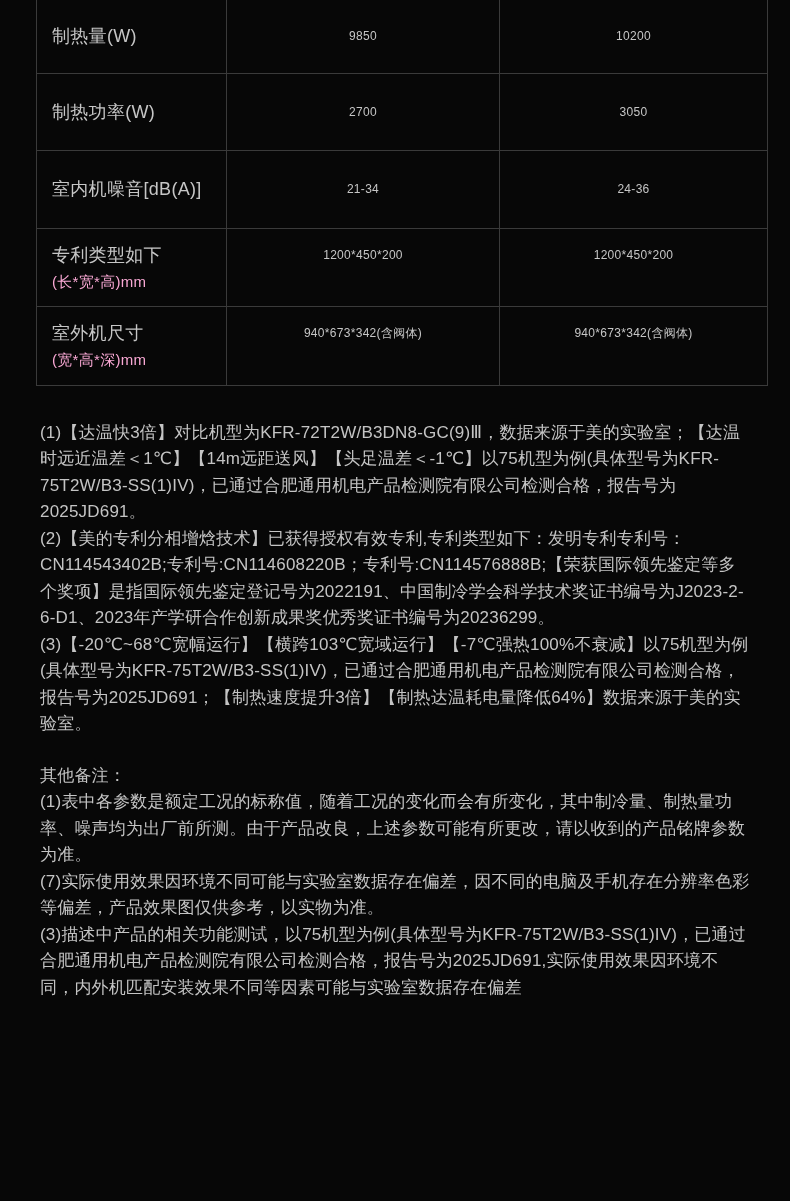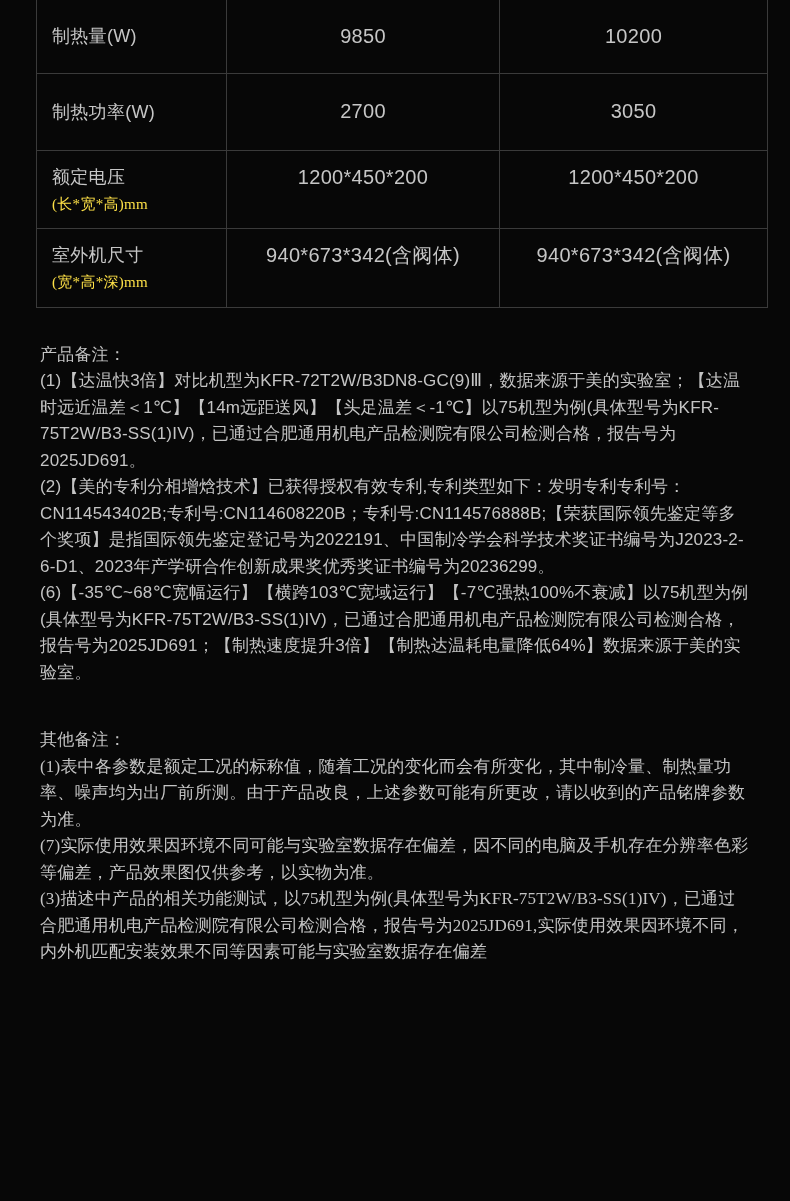--- a/index.html
+++ b/index.html
@@ -48,7 +48,7 @@
   }
   .value-cell {
     text-align: center;
-    font-size: 20px;
+    font-size: 12px;
     letter-spacing: 0.3px;
   }
   

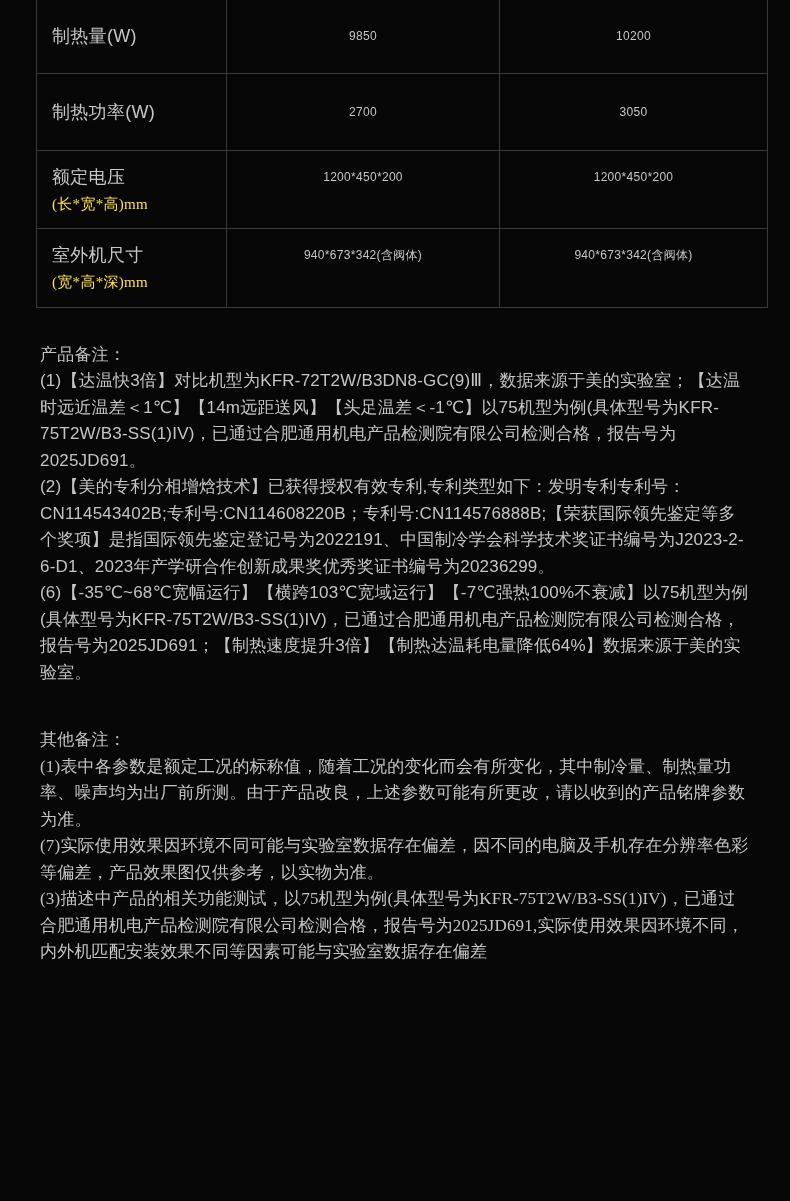--- a/index.html
+++ b/index.html
@@ -95,6 +95,11 @@
       <td class="value-cell">2700</td>
       <td class="value-cell">3050</td>
     </tr>
+    <tr class="r3">
+      <td class="label-cell">室内机噪音[dB(A)]</td>
+      <td class="value-cell">21-34</td>
+      <td class="value-cell">24-36</td>
+    </tr>
     <tr class="r5">
       <td class="label-cell">
         <div>额定电压</div>

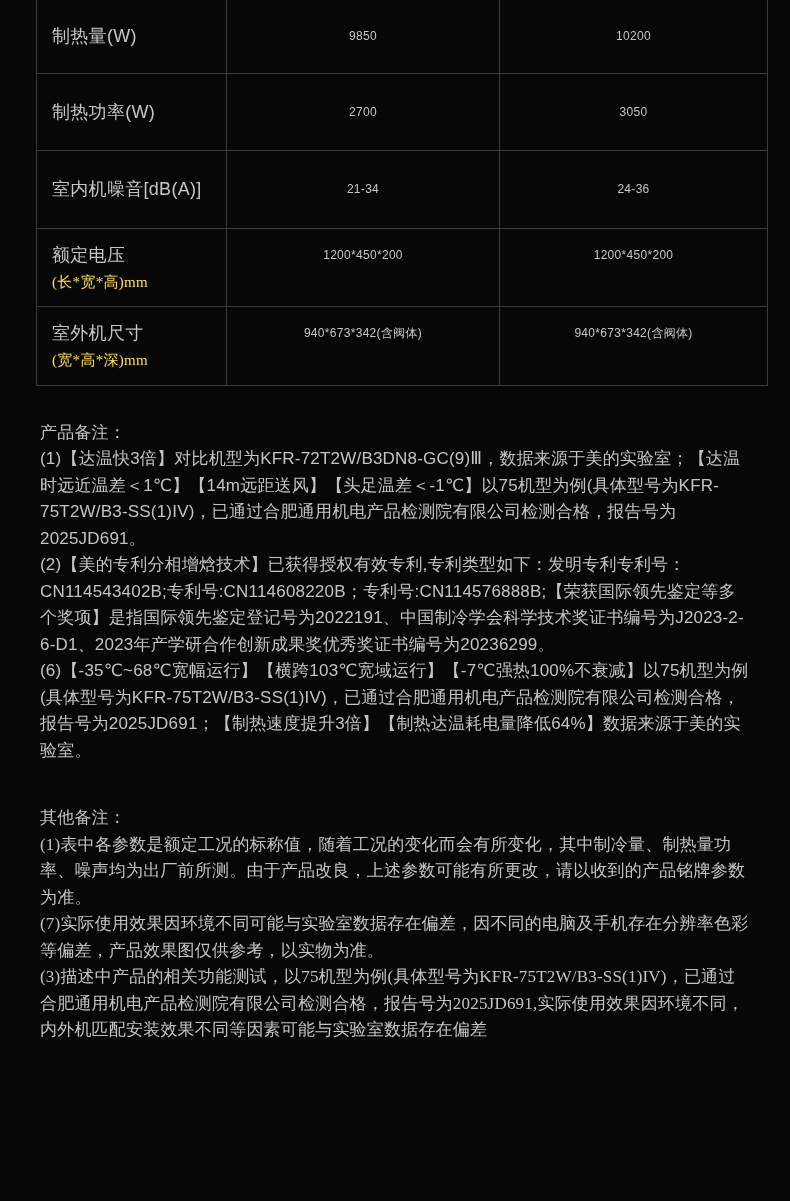--- a/index.html
+++ b/index.html
@@ -102,7 +102,7 @@
     </tr>
     <tr class="r5">
       <td class="label-cell">
-        <div>额定电压</div>
+        <div>专利类型如下</div>
         <div class="label-sub">(长*宽*高)mm</div>
       </td>
       <td class="value-cell">1200*450*200</td>

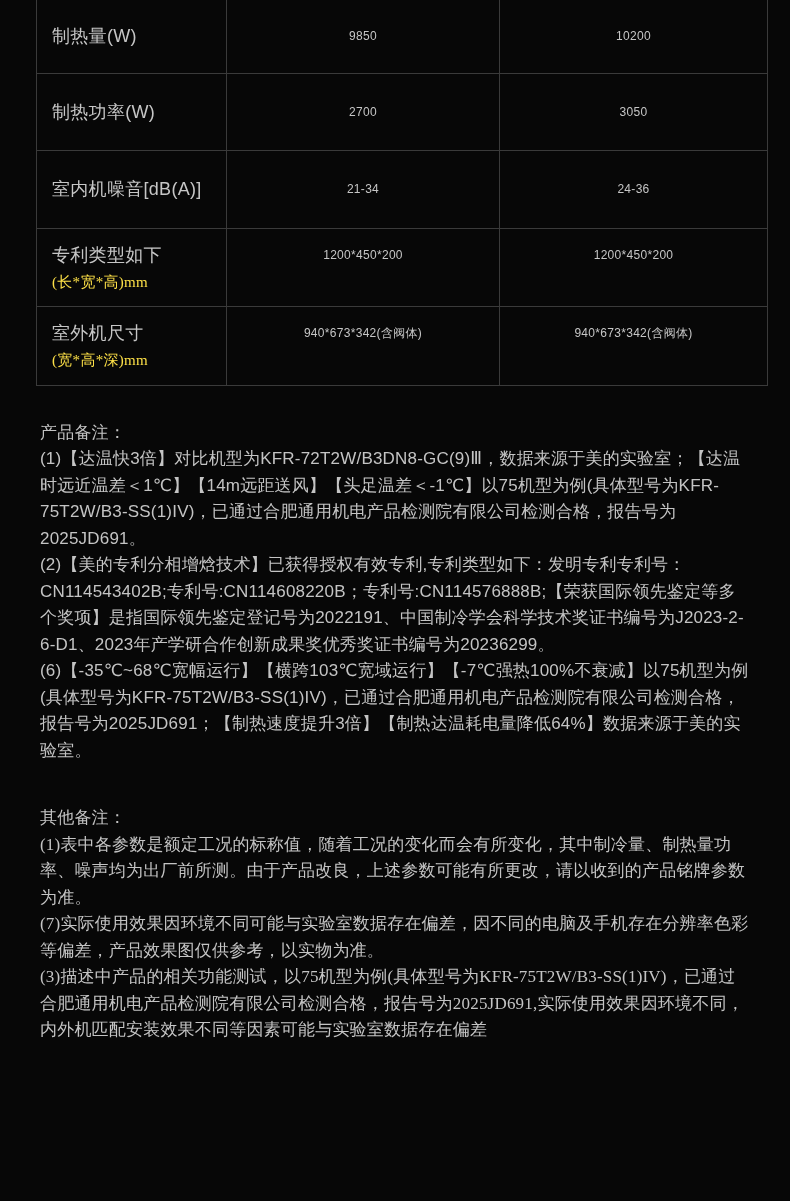--- a/index.html
+++ b/index.html
@@ -43,8 +43,7 @@
   .label-sub {
     font-size: 15px;
     margin-top: 6px;
-    color: #fde047;
-    font-family: Liberation Serif, serif;
+    color: #f9a8d4;
   }
   .value-cell {
     text-align: center;

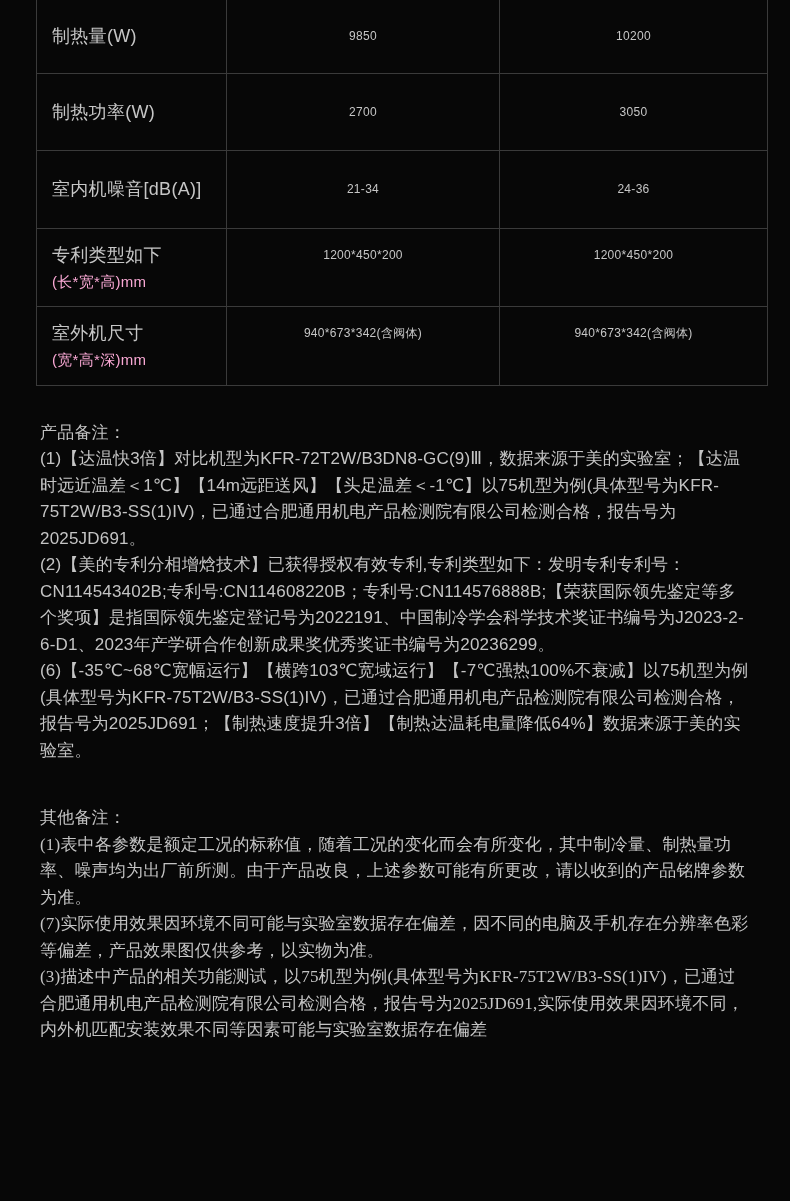--- a/index.html
+++ b/index.html
@@ -119,7 +119,6 @@
     </table>
 
   <section class="notes">
-    <p>产品备注：</p>
     <p>(1)【达温快3倍】对比机型为KFR-72T2W/B3DN8-GC(9)Ⅲ，数据来源于美的实验室；【达温时远近温差＜1℃】【14m远距送风】【头足温差＜-1℃】以75机型为例(具体型号为KFR-75T2W/B3-SS(1)IV)，已通过合肥通用机电产品检测院有限公司检测合格，报告号为2025JD691。</p>
     <p>(2)【美的专利分相增焓技术】已获得授权有效专利,专利类型如下：发明专利专利号：CN114543402B;专利号:CN114608220B；专利号:CN114576888B;【荣获国际领先鉴定等多个奖项】是指国际领先鉴定登记号为2022191、中国制冷学会科学技术奖证书编号为J2023-2-6-D1、2023年产学研合作创新成果奖优秀奖证书编号为20236299。</p>
     <p>(6)【-35℃~68℃宽幅运行】【横跨103℃宽域运行】【-7℃强热100%不衰减】以75机型为例(具体型号为KFR-75T2W/B3-SS(1)IV)，已通过合肥通用机电产品检测院有限公司检测合格，报告号为2025JD691；【制热速度提升3倍】【制热达温耗电量降低64%】数据来源于美的实验室。</p>

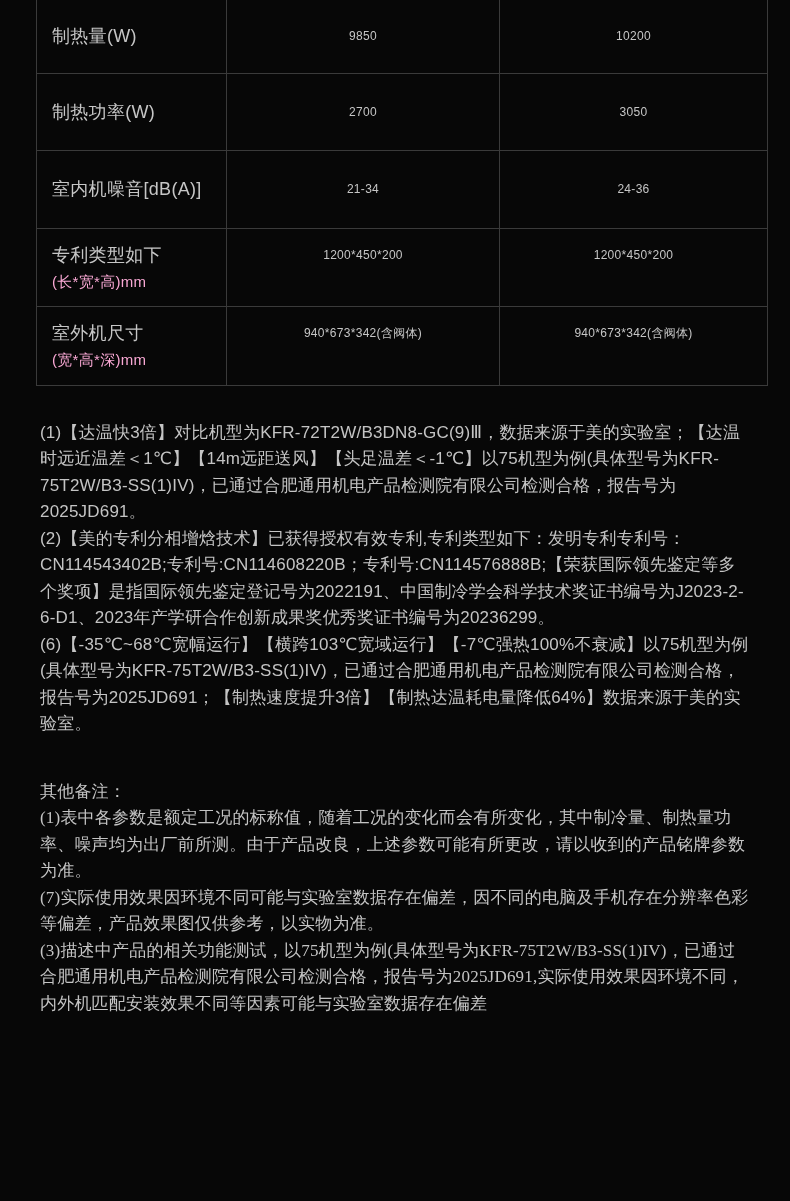--- a/index.html
+++ b/index.html
@@ -121,7 +121,7 @@
   <section class="notes">
     <p>(1)【达温快3倍】对比机型为KFR-72T2W/B3DN8-GC(9)Ⅲ，数据来源于美的实验室；【达温时远近温差＜1℃】【14m远距送风】【头足温差＜-1℃】以75机型为例(具体型号为KFR-75T2W/B3-SS(1)IV)，已通过合肥通用机电产品检测院有限公司检测合格，报告号为2025JD691。</p>
     <p>(2)【美的专利分相增焓技术】已获得授权有效专利,专利类型如下：发明专利专利号：CN114543402B;专利号:CN114608220B；专利号:CN114576888B;【荣获国际领先鉴定等多个奖项】是指国际领先鉴定登记号为2022191、中国制冷学会科学技术奖证书编号为J2023-2-6-D1、2023年产学研合作创新成果奖优秀奖证书编号为20236299。</p>
-    <p>(6)【-35℃~68℃宽幅运行】【横跨103℃宽域运行】【-7℃强热100%不衰减】以75机型为例(具体型号为KFR-75T2W/B3-SS(1)IV)，已通过合肥通用机电产品检测院有限公司检测合格，报告号为2025JD691；【制热速度提升3倍】【制热达温耗电量降低64%】数据来源于美的实验室。</p>
+    <p>(3)【-20℃~68℃宽幅运行】【横跨103℃宽域运行】【-7℃强热100%不衰减】以75机型为例(具体型号为KFR-75T2W/B3-SS(1)IV)，已通过合肥通用机电产品检测院有限公司检测合格，报告号为2025JD691；【制热速度提升3倍】【制热达温耗电量降低64%】数据来源于美的实验室。</p>
   </section>
 
   <section class="notes other">

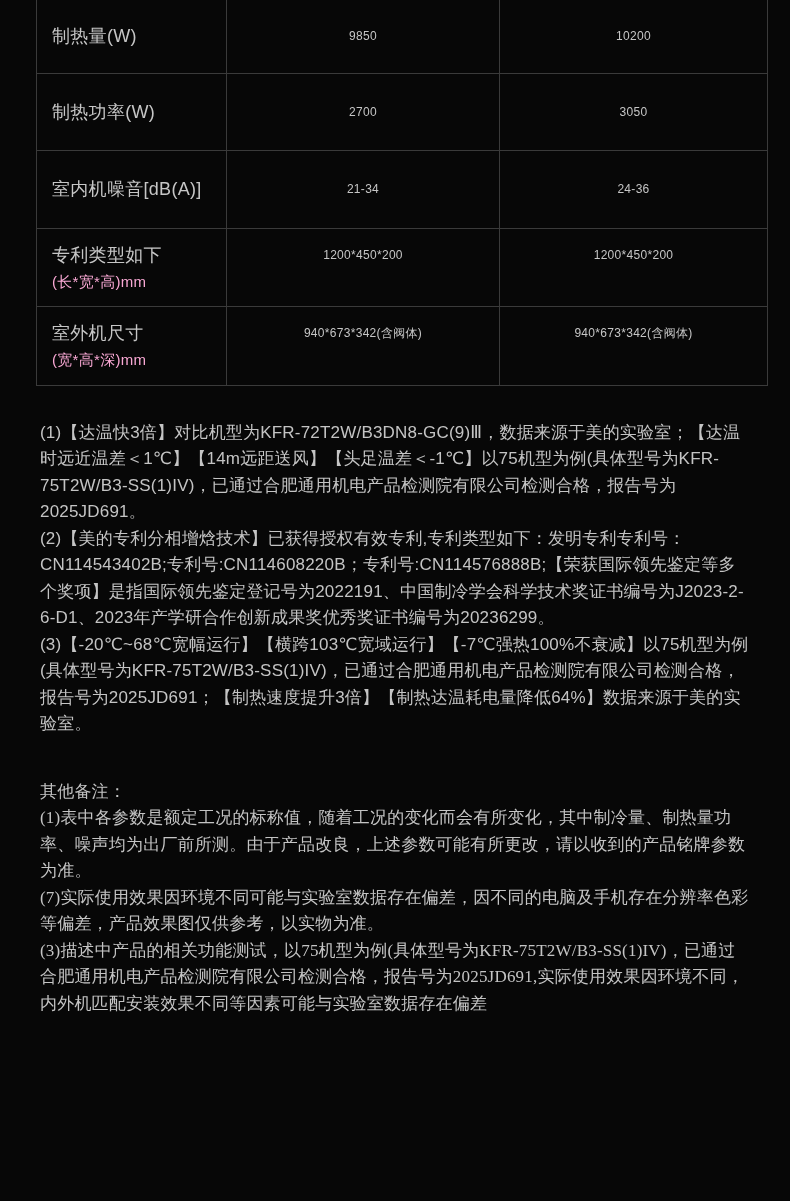--- a/index.html
+++ b/index.html
@@ -70,7 +70,7 @@
     overflow-wrap: break-word;
   }
   .notes p { margin: 0; }
-  .notes.other { margin-top: 41px; font-family: Liberation Serif, serif; }
+  .notes.other { margin-top: 25px; }
 </style>
 </head>
 <body>

